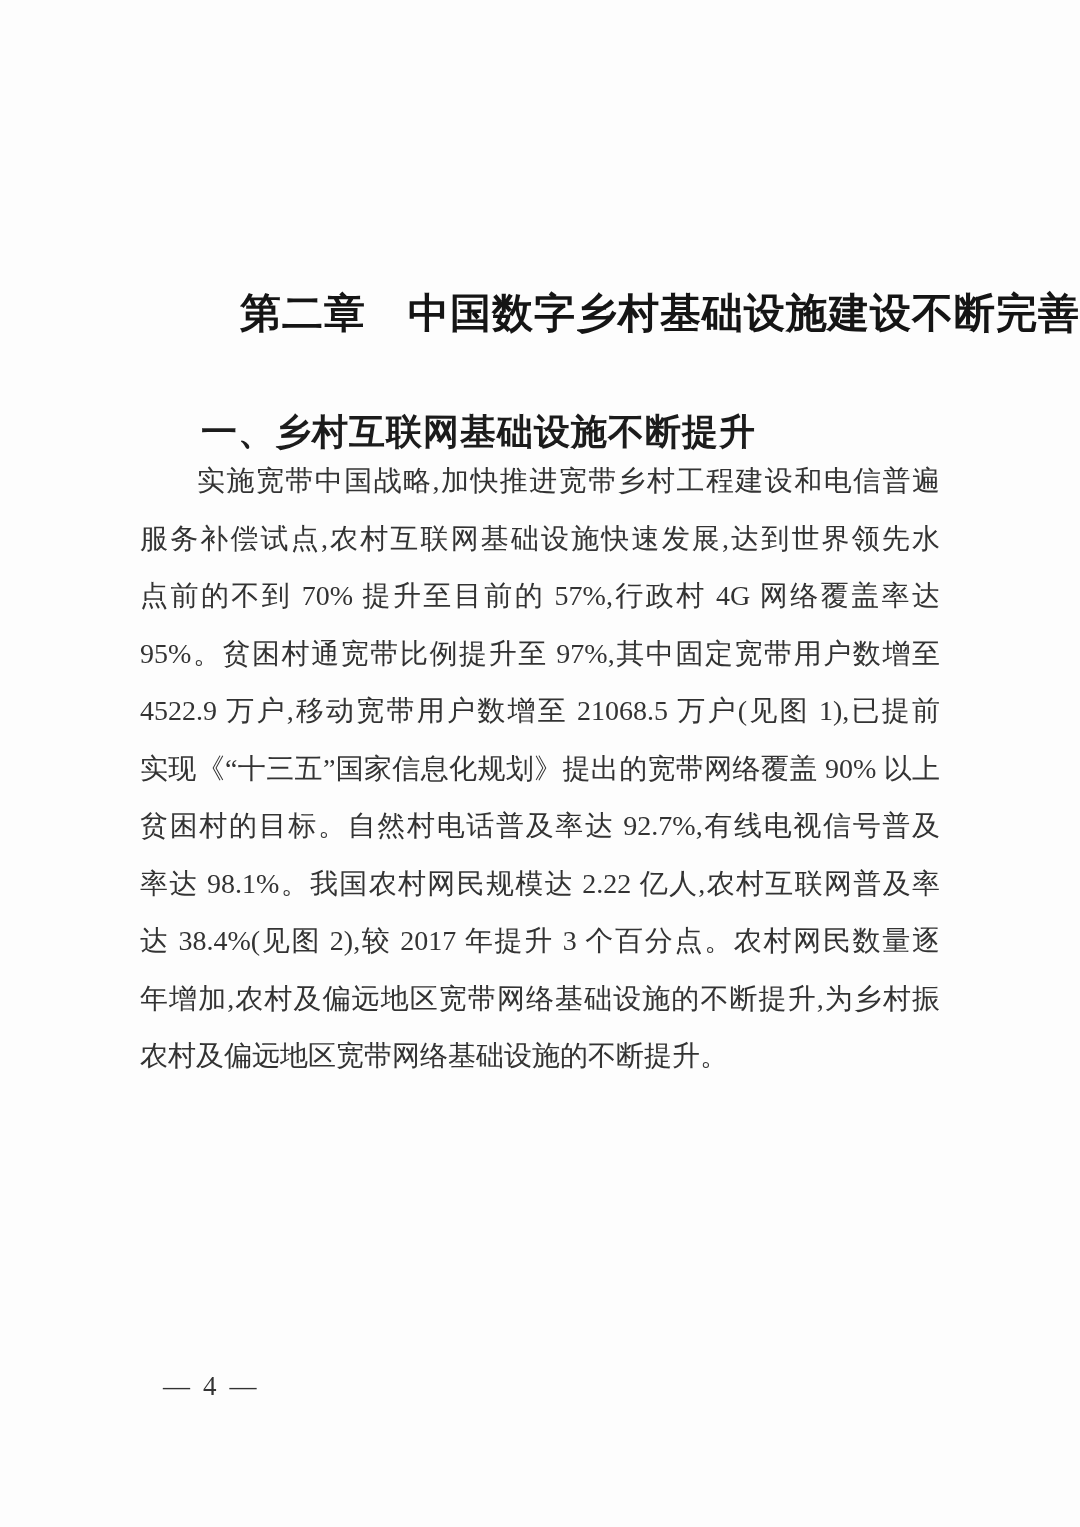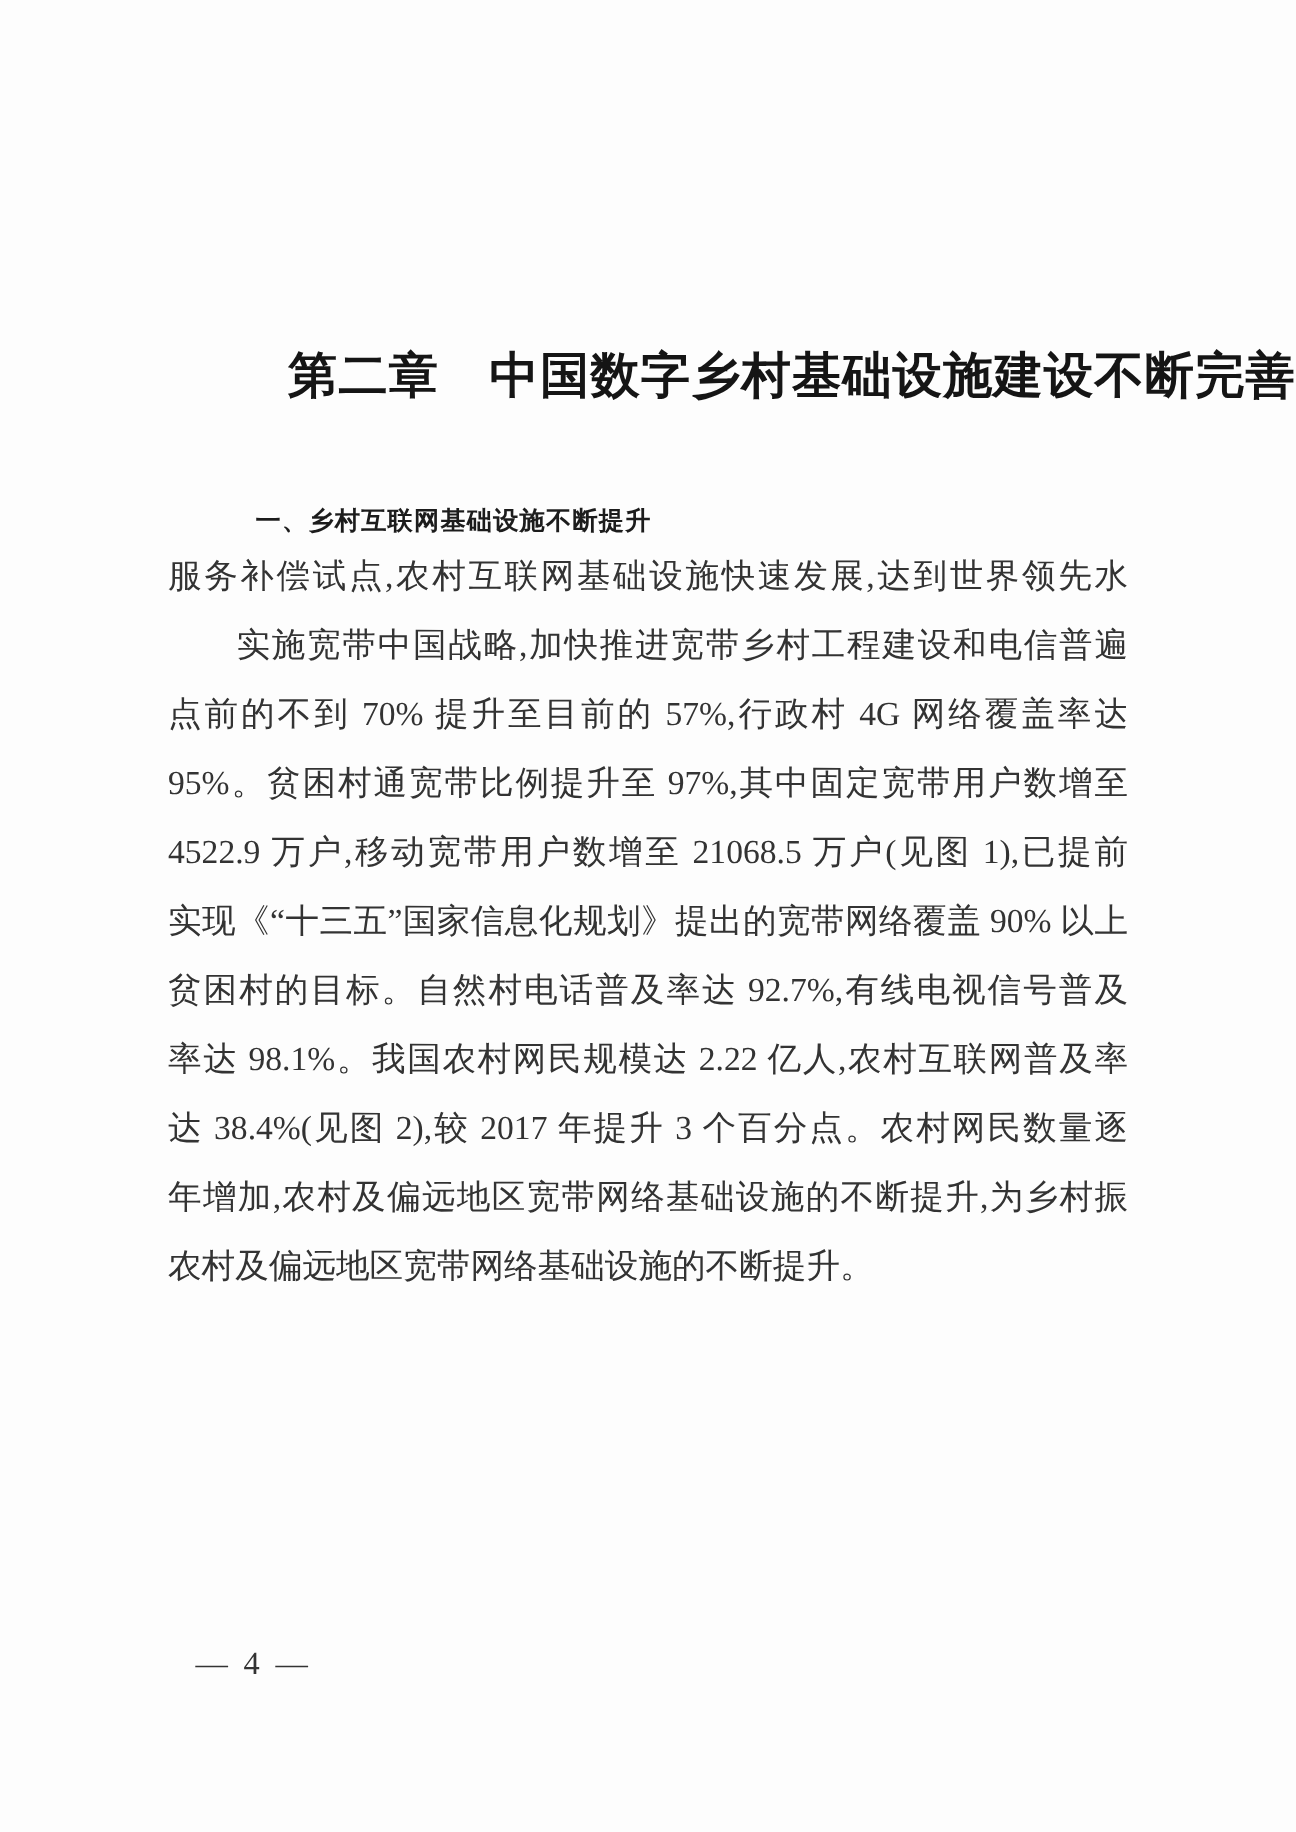--- a/index.html
+++ b/index.html
@@ -41,9 +41,9 @@
     position: absolute;
     top: 407px;
     left: 197px;
-    margin: 16px;
+    margin: 4px;
     font-family: "Liberation Sans", "DejaVu Sans", sans-serif;
-    font-size: 21px;
+    font-size: 36px;
     line-height: 1.15;
     font-weight: 700;
     letter-spacing: 1px;

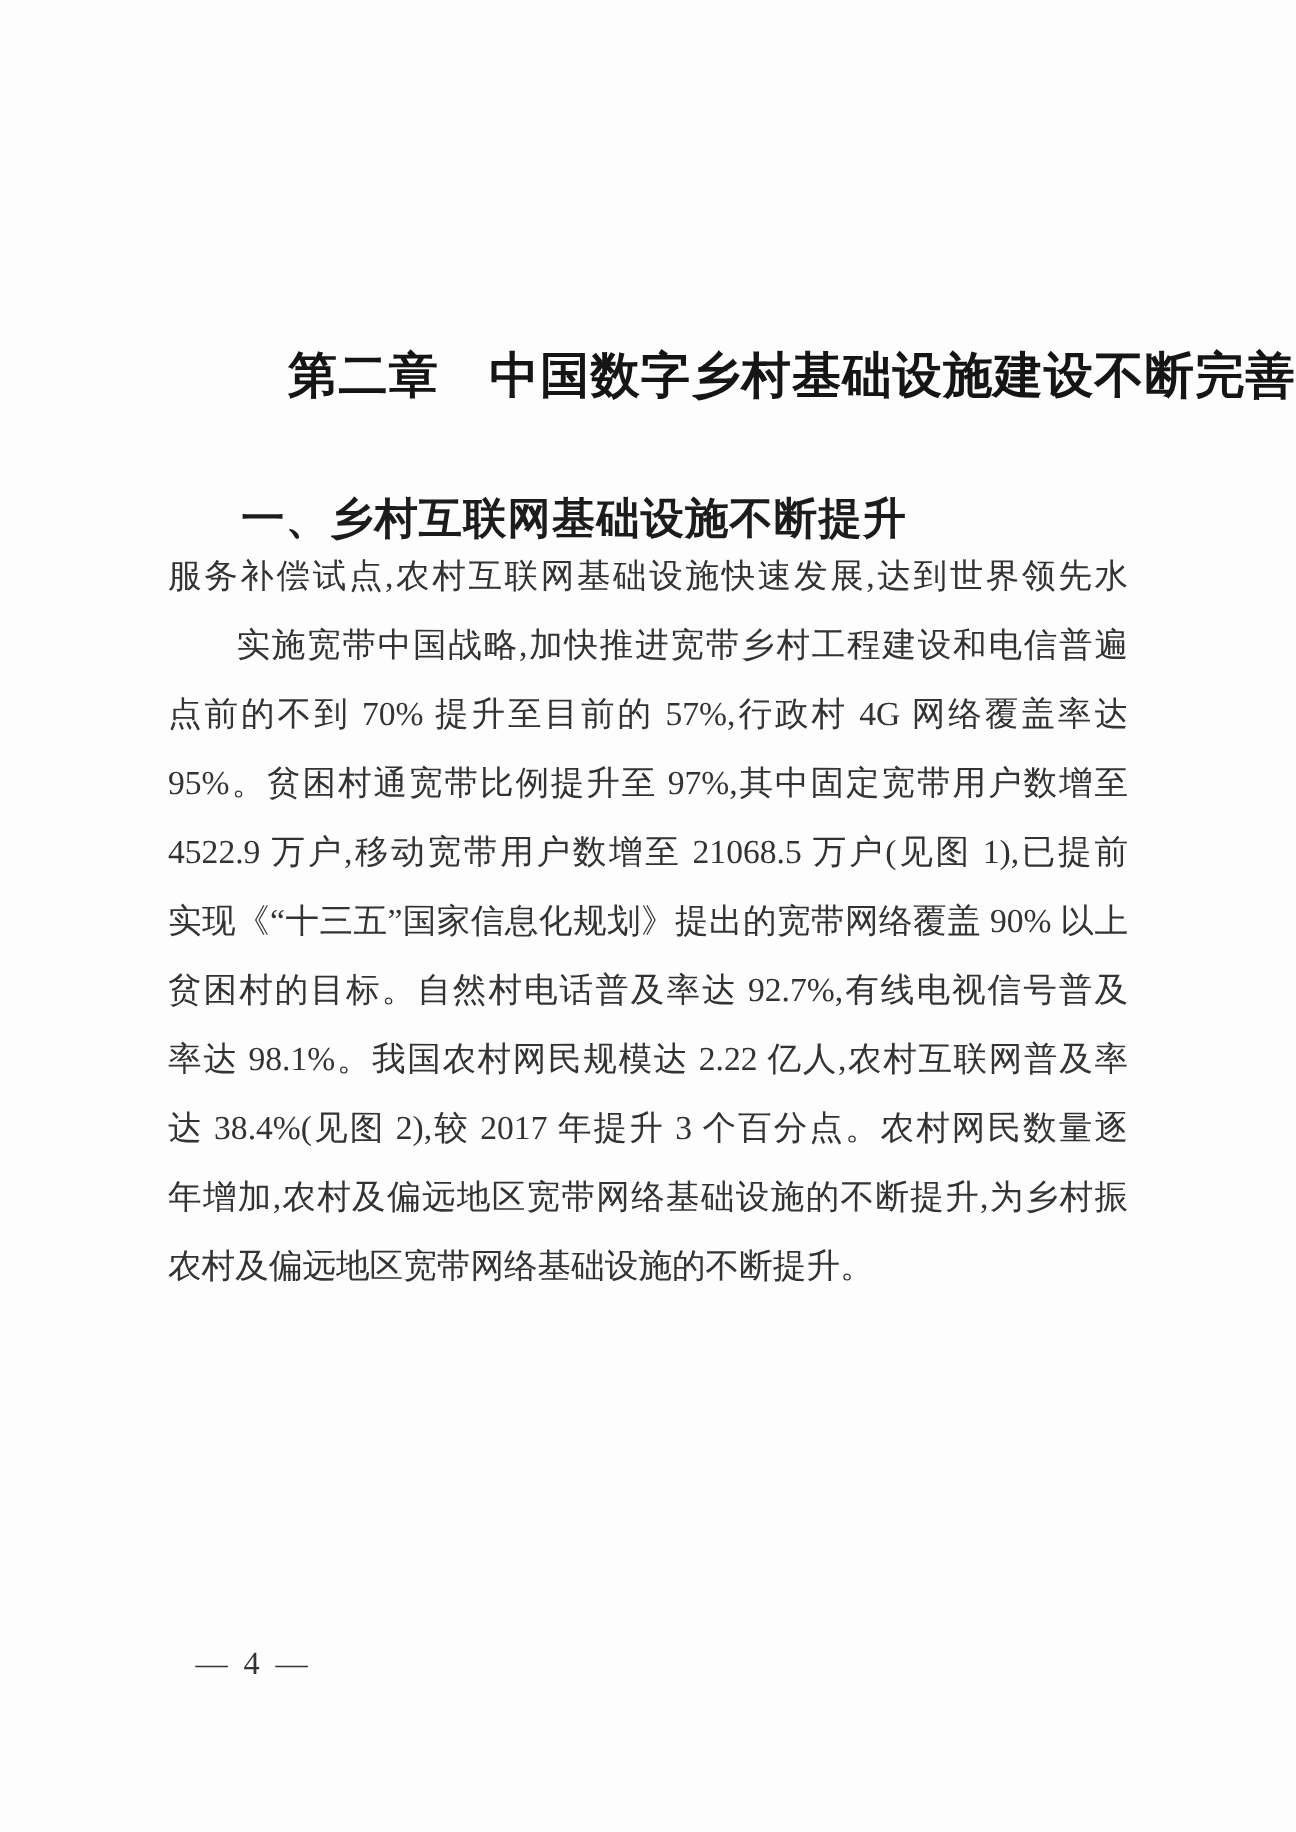--- a/index.html
+++ b/index.html
@@ -95,8 +95,8 @@
   <h2 class="section-heading">一、乡村互联网基础设施不断提升</h2>
 
   <div class="paragraph">
+    <div class="line first">实施宽带中国战略,加快推进宽带乡村工程建设和电信普遍</div>
     <div class="line">服务补偿试点,农村互联网基础设施快速发展,达到世界领先水</div>
-    <div class="line first">实施宽带中国战略,加快推进宽带乡村工程建设和电信普遍</div>
     <div class="line">点前的不到 70% 提升至目前的 57%,行政村 4G 网络覆盖率达</div>
     <div class="line">95%。贫困村通宽带比例提升至 97%,其中固定宽带用户数增至</div>
     <div class="line">4522.9 万户,移动宽带用户数增至 21068.5 万户(见图 1),已提前</div>

